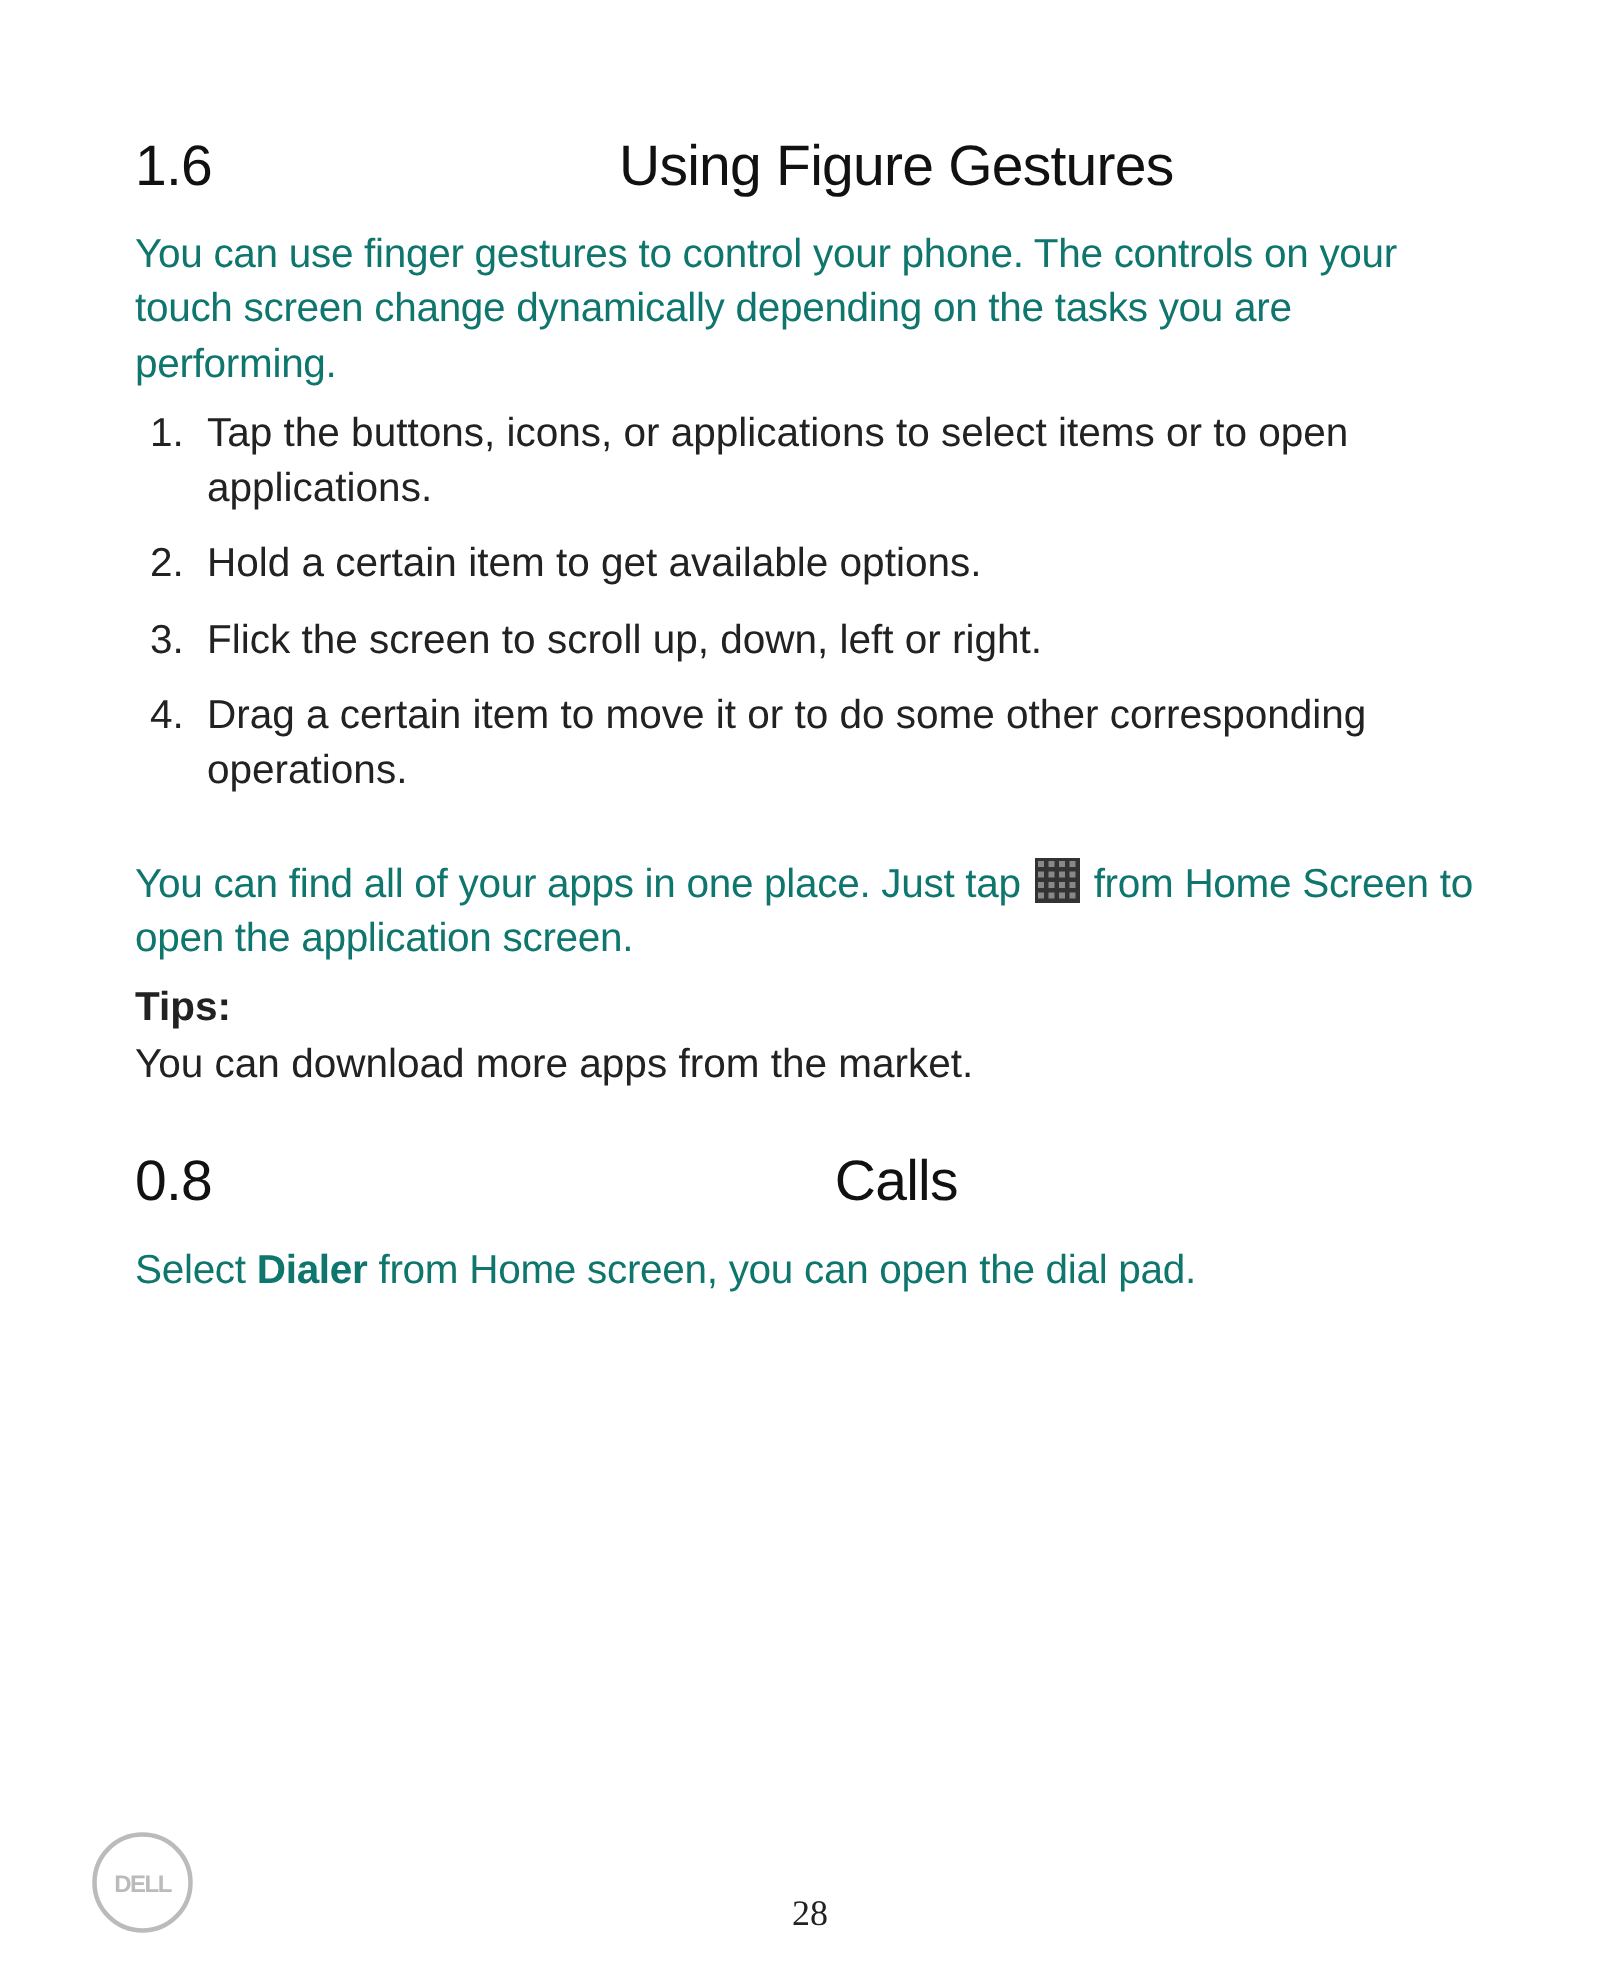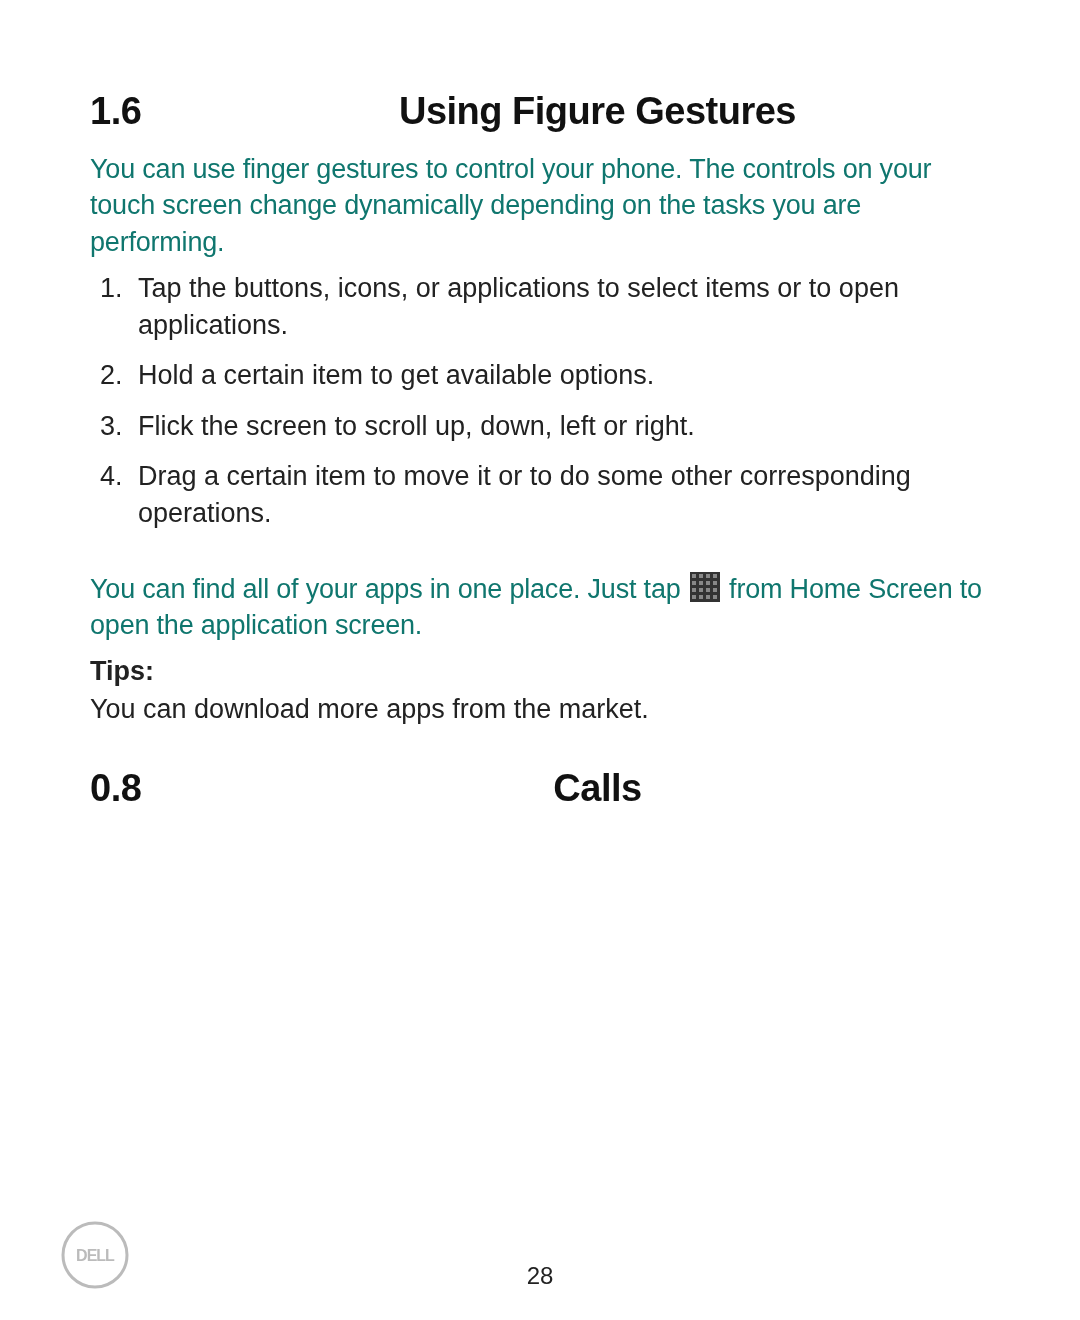--- a/index.html
+++ b/index.html
@@ -19,7 +19,7 @@
   }
   h2.section {
     font-size: 38px;
-    font-weight: 700;
+    font-weight: 400;
     letter-spacing: -0.5px;
     margin: 0 0 18px 0;
     color: #111;

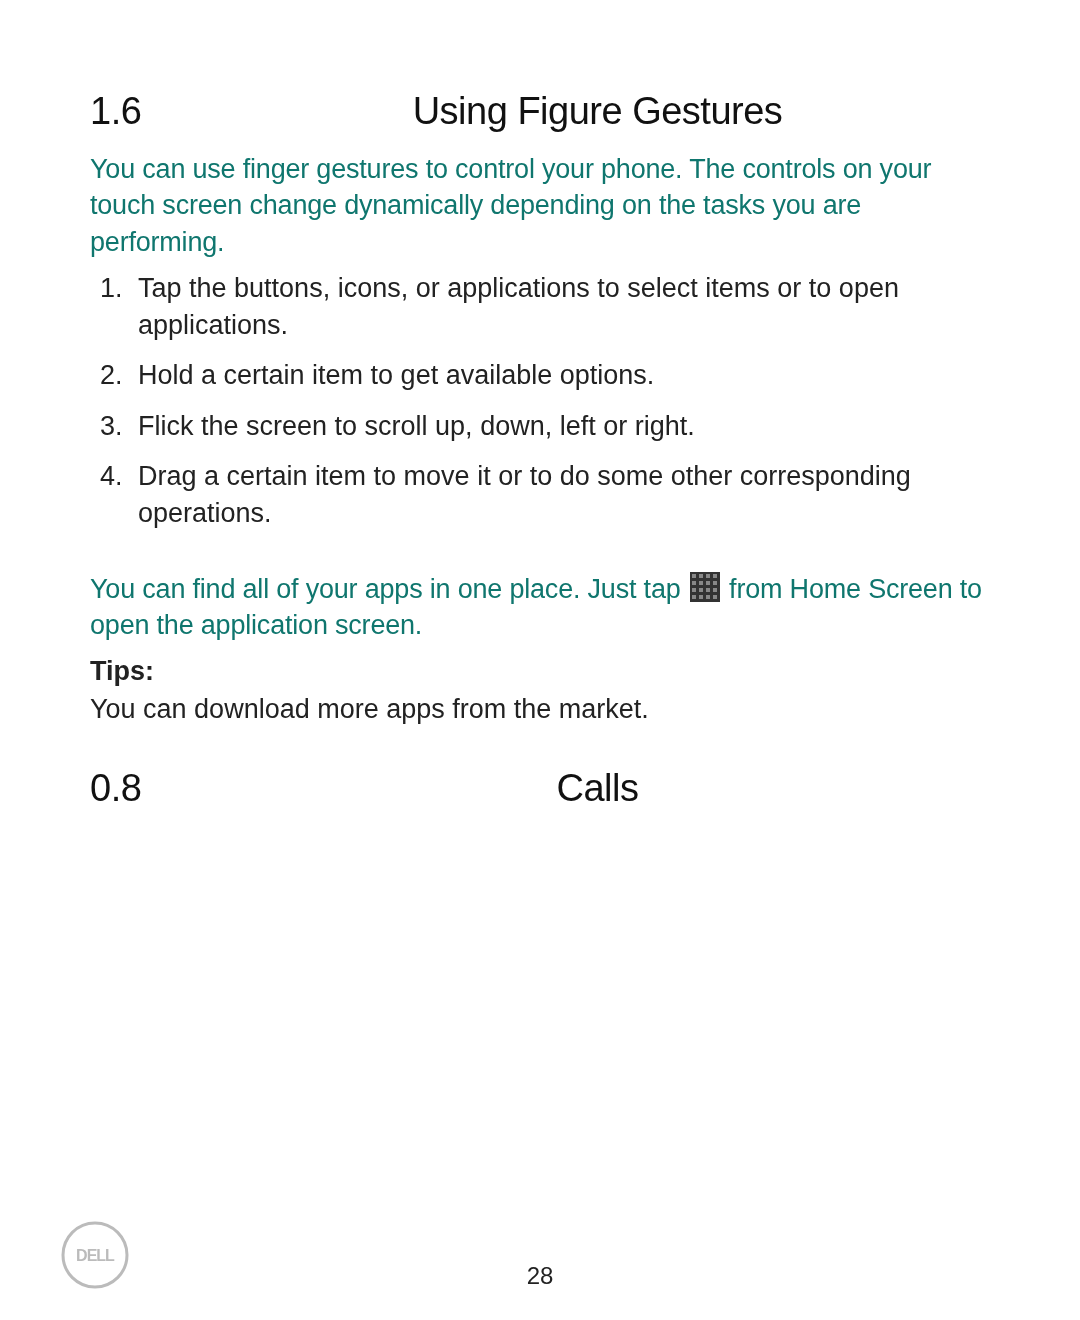--- a/index.html
+++ b/index.html
@@ -148,6 +148,9 @@
       <span class="num">0.8</span>
       <span class="title">Calls</span>
     </h2>
+    <p class="body">
+      <span>Select </span><strong>Dialer</strong><span> from Home screen, you can open the dial pad.</span>
+    </p>
   </div>
 
 </div>

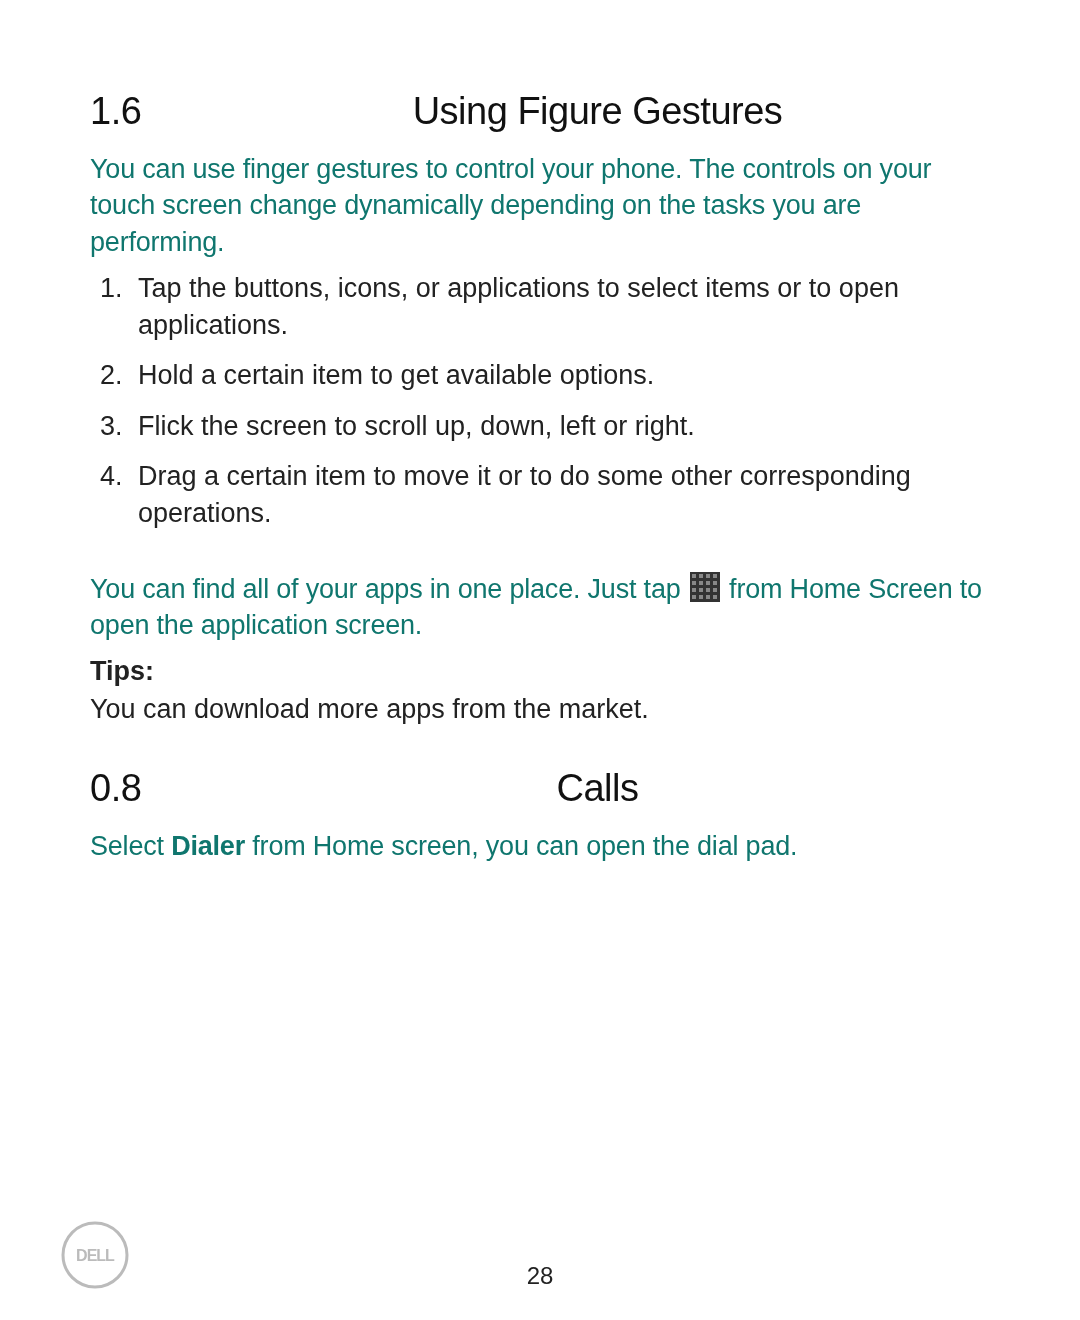--- a/index.html
+++ b/index.html
@@ -81,6 +81,7 @@
     text-align: center;
     font-size: 24px;
     color: #222;
+    font-family: Liberation Serif, serif;
   }
   .dell-logo {
     position: absolute;

